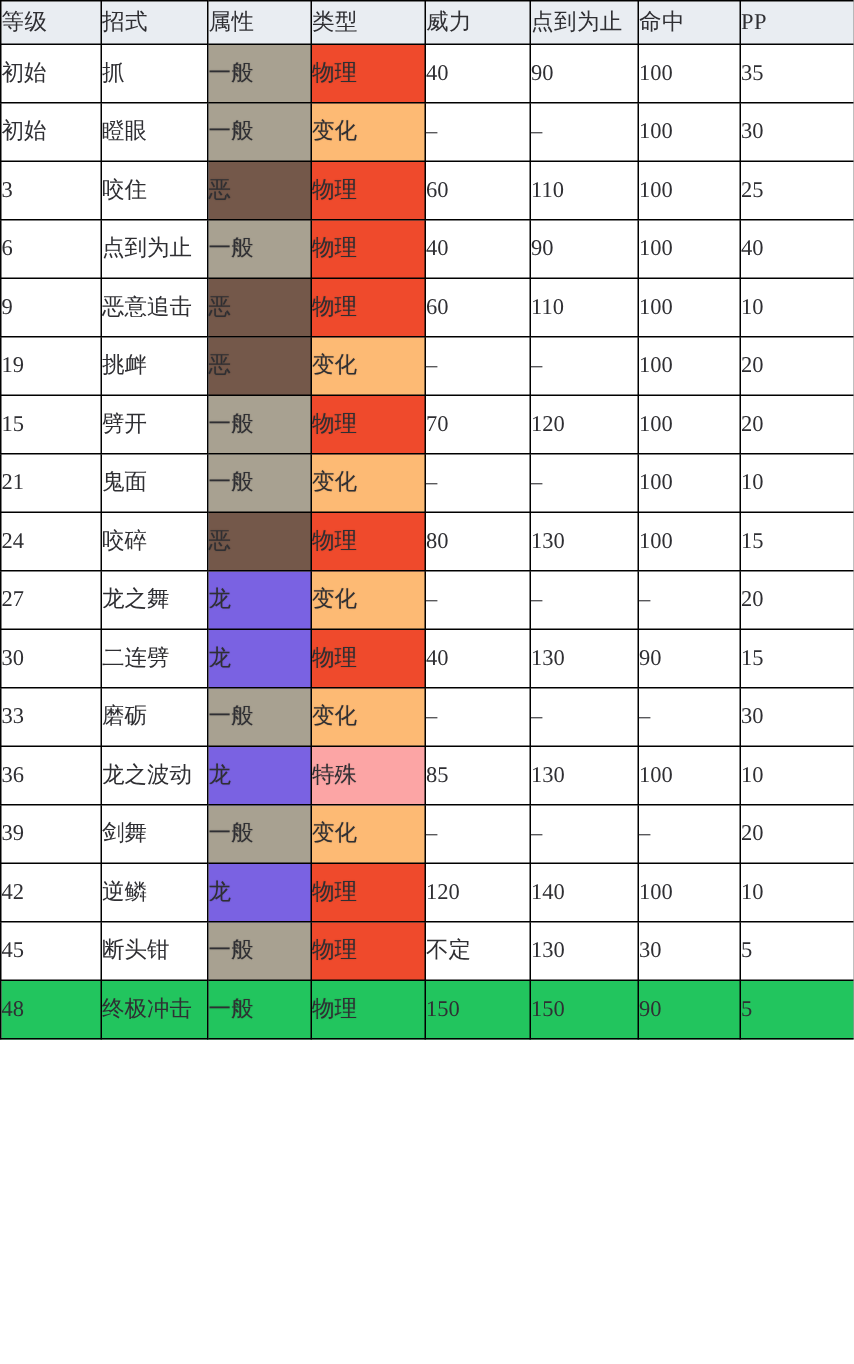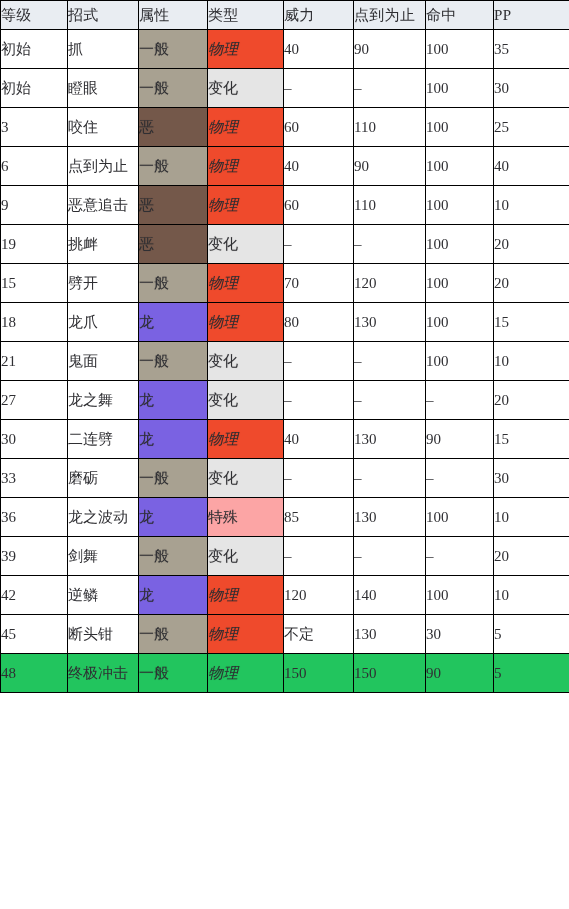--- a/index.html
+++ b/index.html
@@ -105,7 +105,7 @@
   .t-dark     { background: #74584a; }
   .t-dragon   { background: #7a62e2; }
 
-  .c-physical { background: #ef4a2c; font-style: italic; }
+  .c-physical { background: #ef4a2c; }
   .c-status   { background: #e5e5e5; }
   .c-special  { background: #fca5a5; }
 </style>

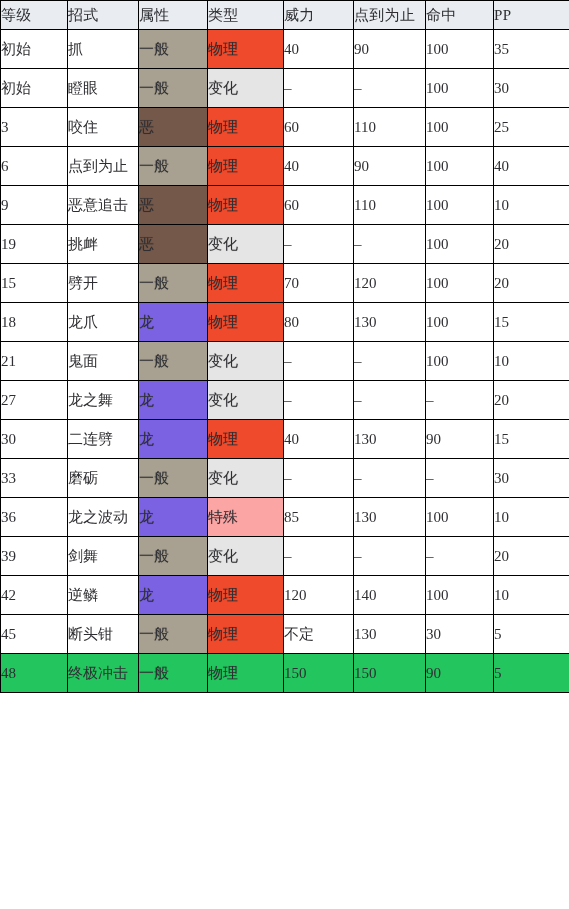--- a/index.html
+++ b/index.html
@@ -106,7 +106,7 @@
   .t-dragon   { background: #7a62e2; }
 
   .c-physical { background: #ef4a2c; }
-  .c-status   { background: #e5e5e5; }
+  .c-status   { background: #fdba74; }
   .c-special  { background: #fca5a5; }
 </style>
 </head>

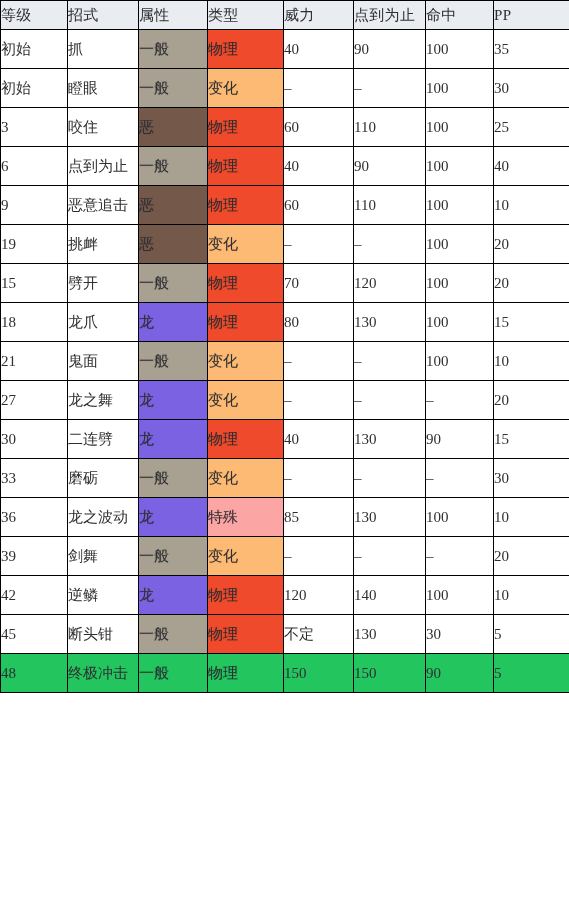--- a/index.html
+++ b/index.html
@@ -207,16 +207,6 @@
         <td class="cell-pp">20</td>
       </tr>
       <tr>
-        <td class="cell-level">18</td>
-        <td class="cell-move">龙爪</td>
-        <td class="cell-type t-dragon">龙</td>
-        <td class="cell-category c-physical">物理</td>
-        <td class="cell-power">80</td>
-        <td class="cell-maxpower">130</td>
-        <td class="cell-accuracy">100</td>
-        <td class="cell-pp">15</td>
-      </tr>
-      <tr>
         <td class="cell-level">21</td>
         <td class="cell-move">鬼面</td>
         <td class="cell-type t-normal">一般</td>

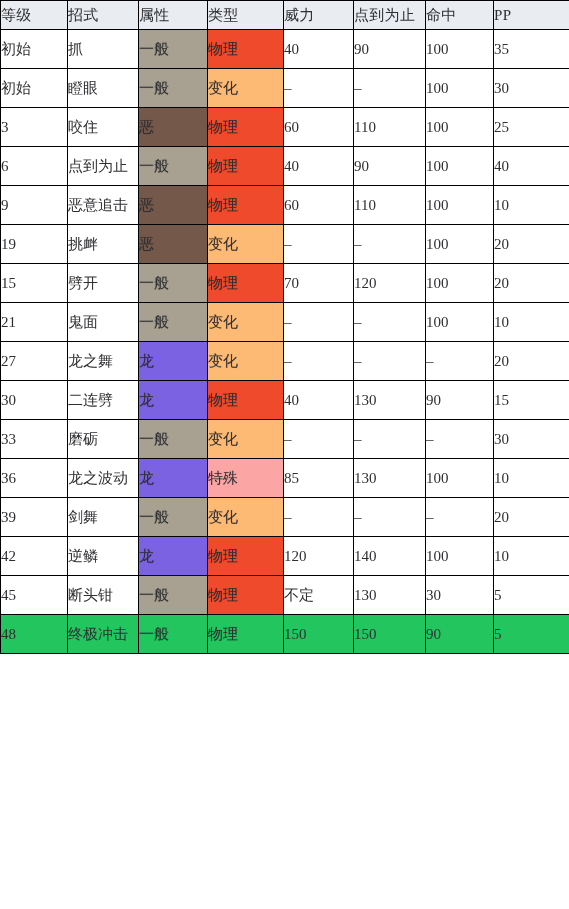--- a/index.html
+++ b/index.html
@@ -217,6 +217,16 @@
         <td class="cell-pp">10</td>
       </tr>
       <tr>
+        <td class="cell-level">24</td>
+        <td class="cell-move">咬碎</td>
+        <td class="cell-type t-dark">恶</td>
+        <td class="cell-category c-physical">物理</td>
+        <td class="cell-power">80</td>
+        <td class="cell-maxpower">130</td>
+        <td class="cell-accuracy">100</td>
+        <td class="cell-pp">15</td>
+      </tr>
+      <tr>
         <td class="cell-level">27</td>
         <td class="cell-move">龙之舞</td>
         <td class="cell-type t-dragon">龙</td>

